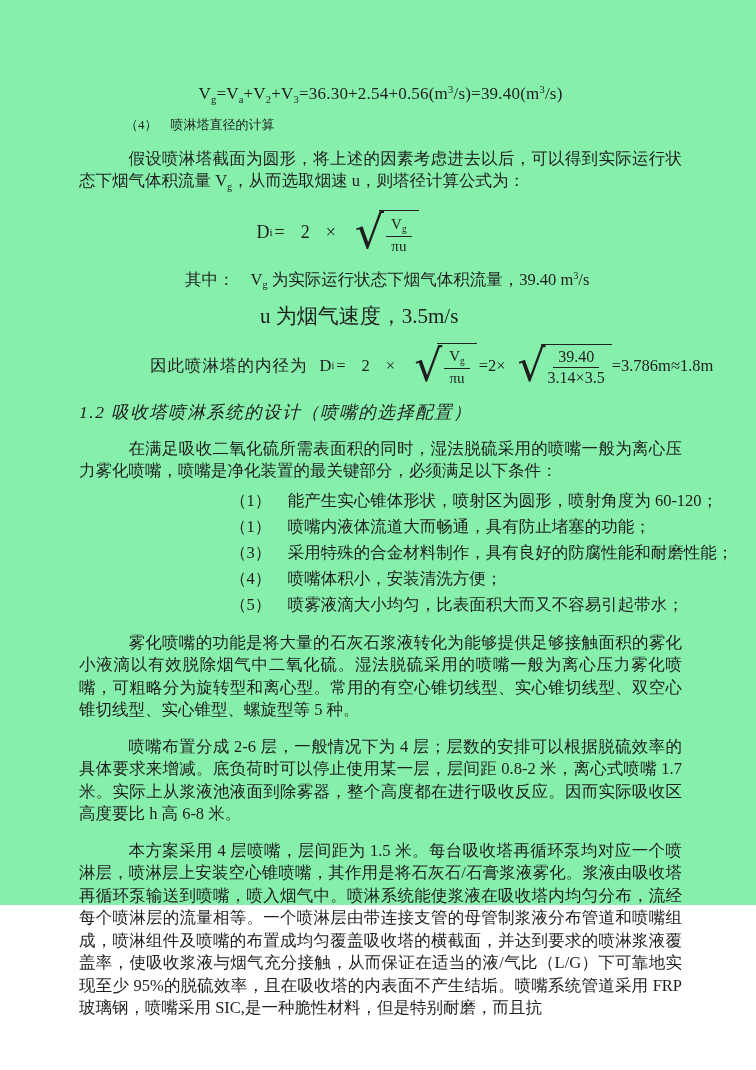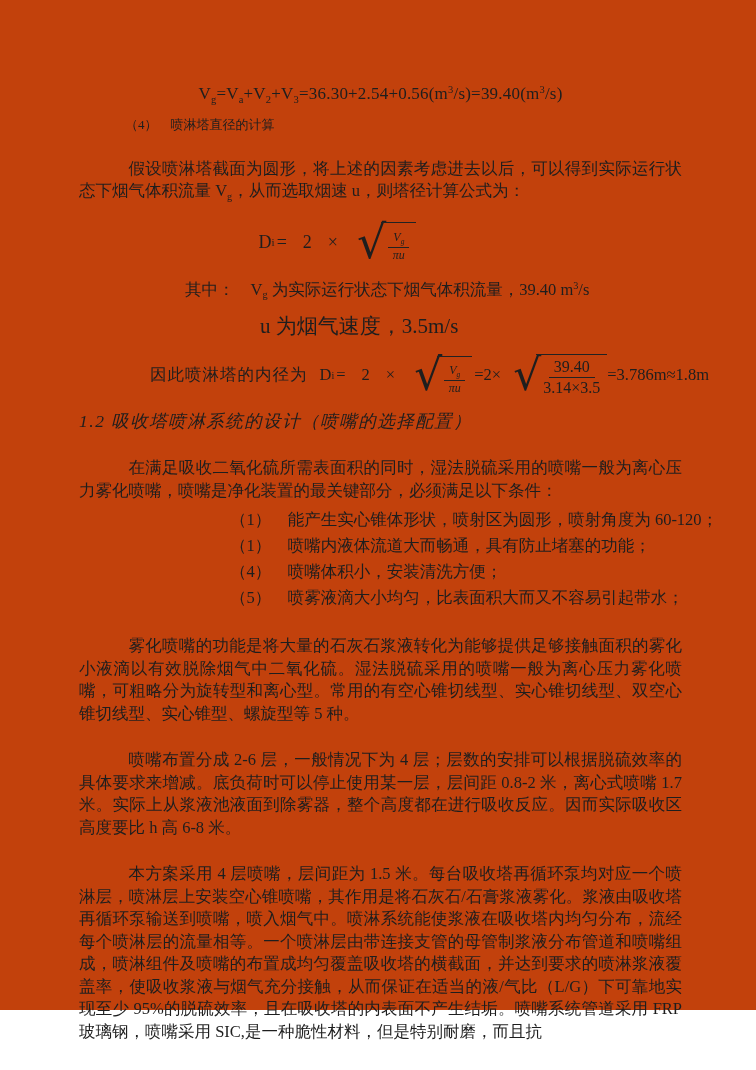--- a/index.html
+++ b/index.html
@@ -10,9 +10,9 @@
     overflow: hidden;
   }
   .page {
-    width: 756px; height: 1010px;
+    width: 756px; height: 905px;
     padding: 84px 74px 8px 79px;
-    background: #c2410c;
+    background: #86efac;
   }
   
   .para {

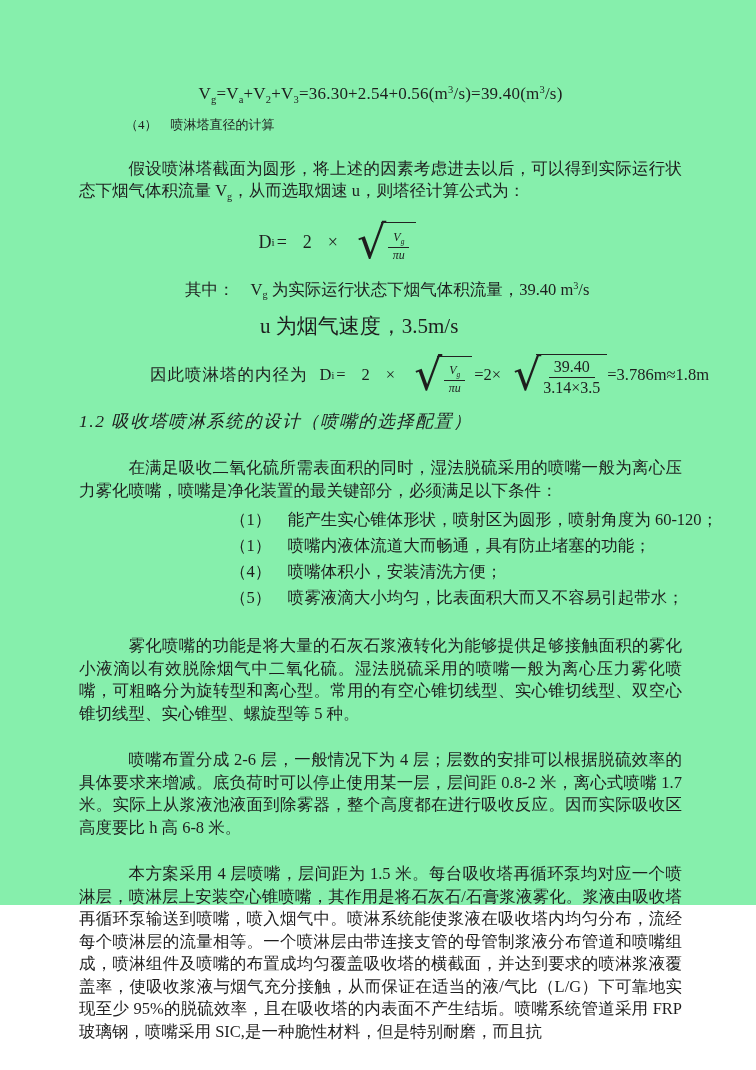--- a/index.html
+++ b/index.html
@@ -20,7 +20,7 @@
     line-height: 22.5px;
     text-align: justify;
     text-indent: 3em;
-    margin-top: 24px;
+    margin-top: 14px;
   }
   sub.v { font-size: 0.62em; vertical-align: -0.35em; }
   sup.v { font-size: 0.62em; vertical-align: 0.55em; }

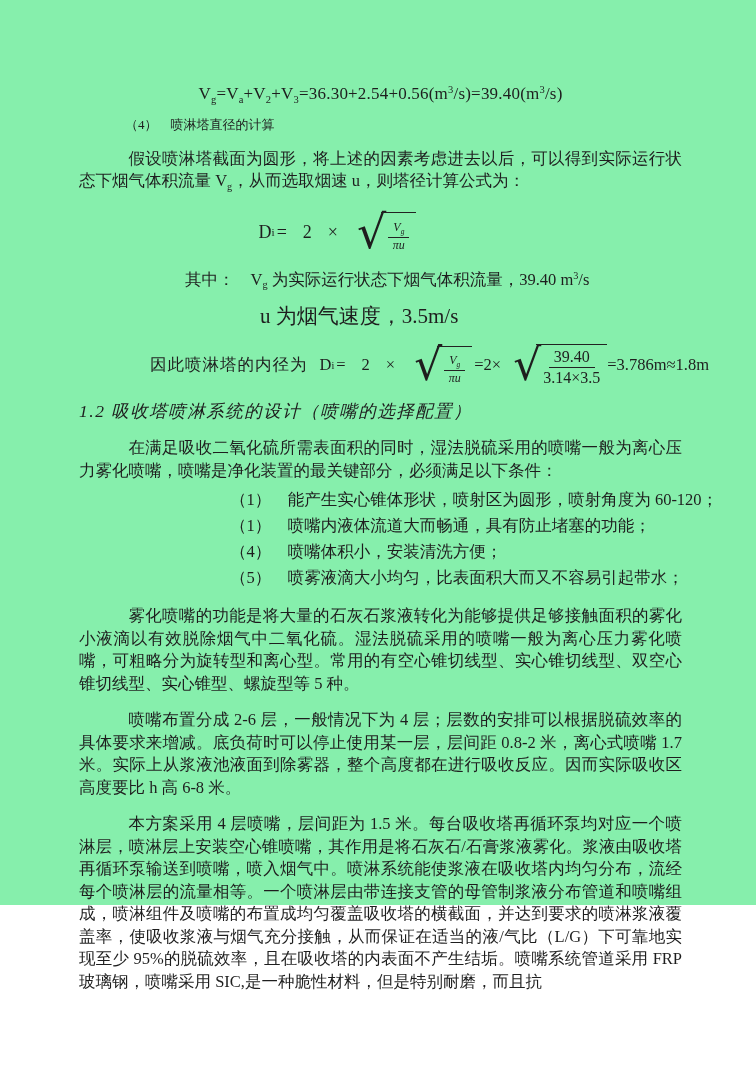--- a/index.html
+++ b/index.html
@@ -61,8 +61,7 @@
     display: inline-flex;
     flex-direction: column;
     align-items: center;
-    font-size: 12px;
-    font-style: italic;
+    font-size: 15px;
     line-height: 1.15;
   }
   .frac .num { border-bottom: 1.2px solid #222; padding: 0 5px 1px 5px; }

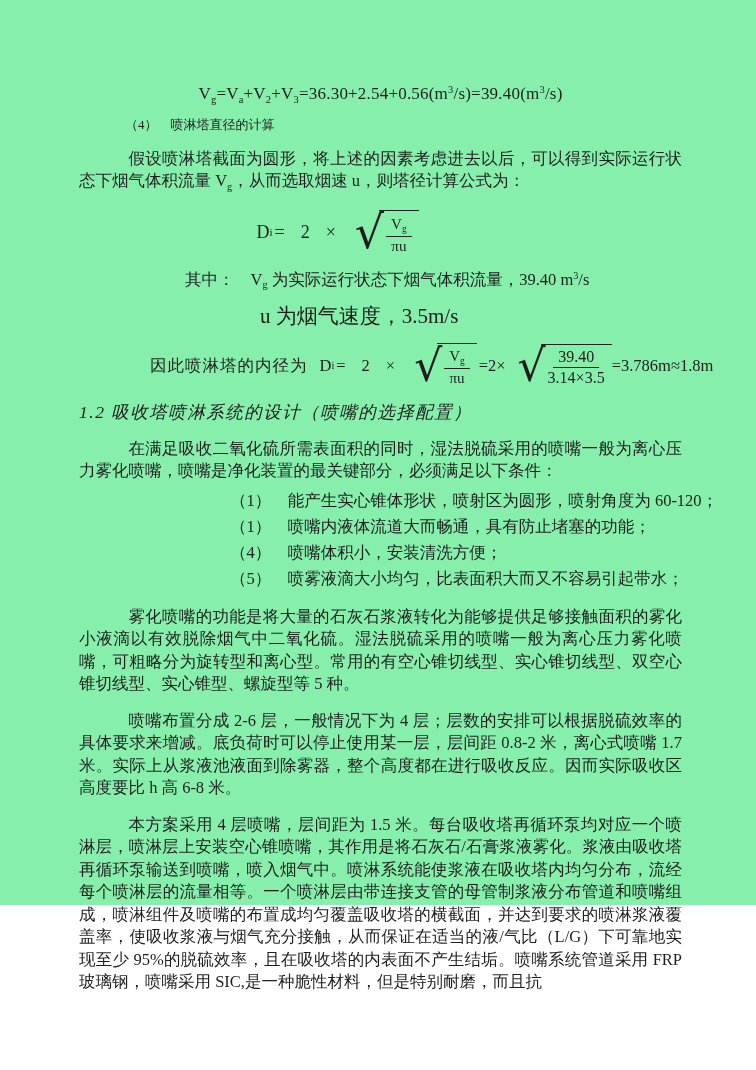--- a/index.html
+++ b/index.html
@@ -173,6 +173,7 @@
   <div class="cond-list">
     <div class="cond-item">（1）　能产生实心锥体形状，喷射区为圆形，喷射角度为 60-120；</div>
     <div class="cond-item">（1）　喷嘴内液体流道大而畅通，具有防止堵塞的功能；</div>
+    <div class="cond-item">（3）　采用特殊的合金材料制作，具有良好的防腐性能和耐磨性能；</div>
     <div class="cond-item">（4）　喷嘴体积小，安装清洗方便；</div>
     <div class="cond-item">（5）　喷雾液滴大小均匀，比表面积大而又不容易引起带水；</div>
   </div>

